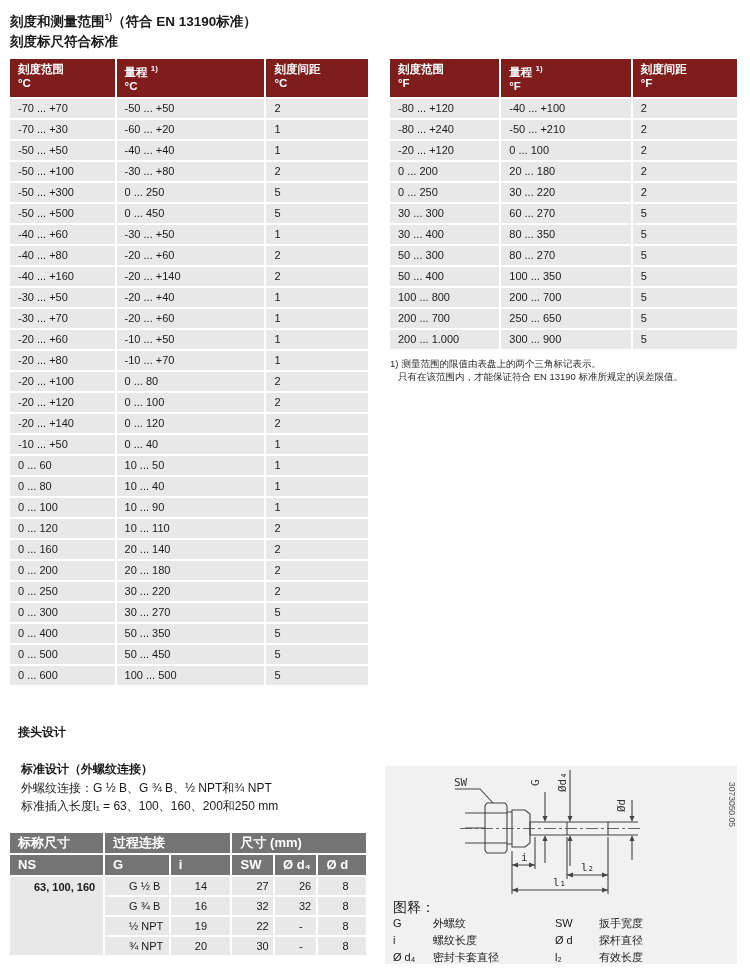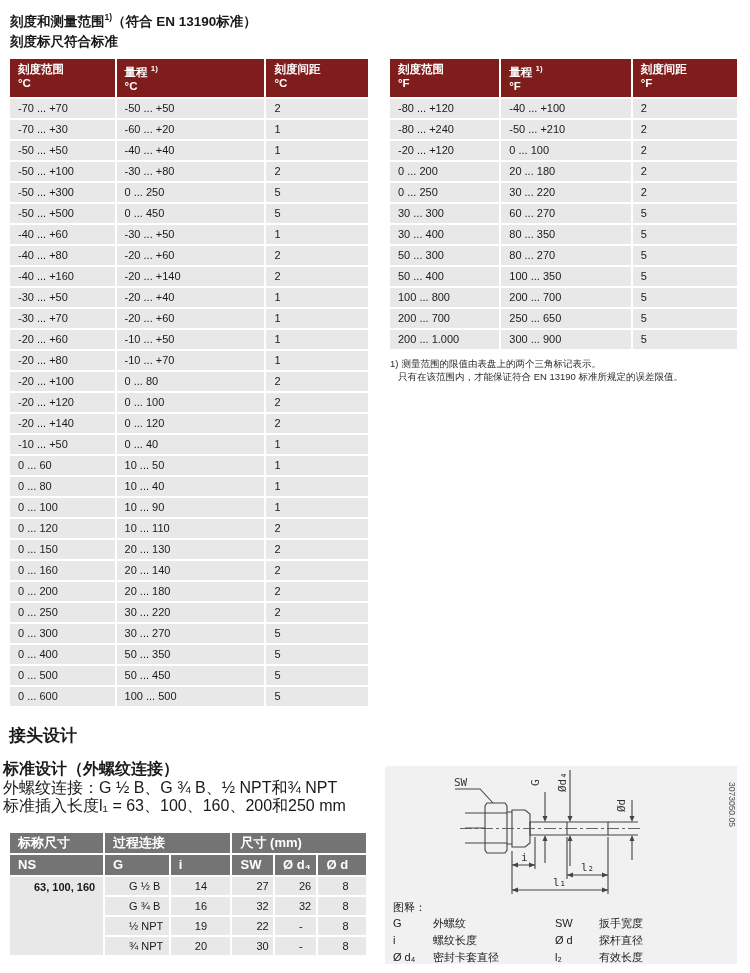--- a/index.html
+++ b/index.html
@@ -180,11 +180,6 @@
       <tr>
         <td>0 ... 120</td>
         <td>10 ... 110</td>
-        <td>2</td>
-      </tr>
-      <tr>
-        <td>0 ... 150</td>
-        <td>20 ... 130</td>
         <td>2</td>
       </tr>
       <tr>

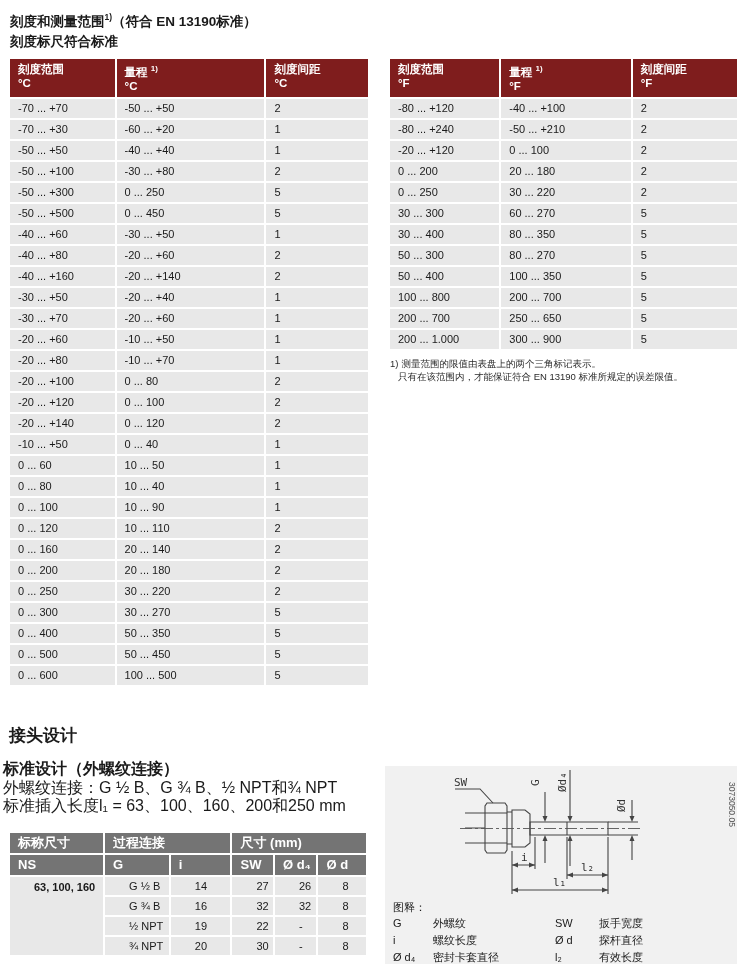--- a/index.html
+++ b/index.html
@@ -31,7 +31,7 @@
   .footnote .fm{float:left;margin-right:3px;}
 
   
-  .section-heading{left:9px;top:724px;font-size:17px;font-weight:bold;}
+  .section-heading{left:18px;top:724px;font-size:12px;font-weight:bold;}
   .sub-block{left:3px;top:760px;font-size:16px;line-height:18.5px;}
   .sub-block .sb-head{font-weight:bold;}
 

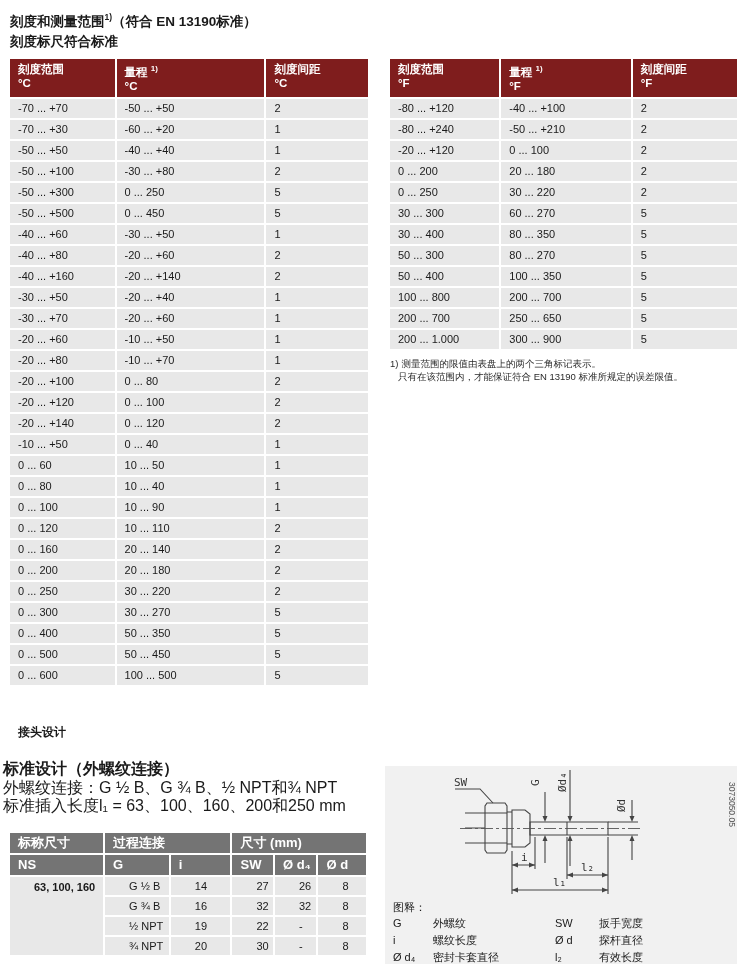--- a/index.html
+++ b/index.html
@@ -32,7 +32,7 @@
 
   
   .section-heading{left:18px;top:724px;font-size:12px;font-weight:bold;}
-  .sub-block{left:3px;top:760px;font-size:16px;line-height:18.5px;}
+  .sub-block{left:21px;top:760px;font-size:12px;line-height:18.5px;}
   .sub-block .sb-head{font-weight:bold;}
 
   

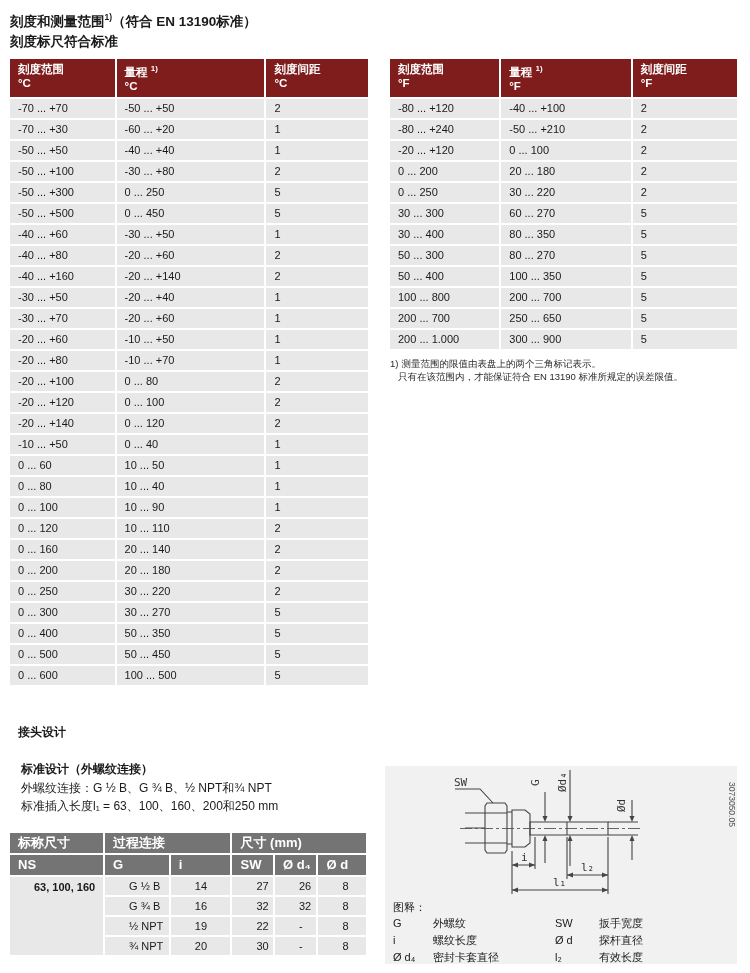--- a/index.html
+++ b/index.html
@@ -51,7 +51,7 @@
   .panel{left:385px;top:766px;width:352px;height:198px;background:#f1f1f1;}
   .panel svg{display:block;overflow:visible;}
   .legend{padding:2px 0 0 8px;font-size:11px;line-height:15px;}
-  .legend-title{font-size:11px;margin-bottom:1px;}
+  .legend-title{font-size:14px;margin-bottom:1px;}
   .legend-grid{display:grid;grid-template-columns:40px 122px 44px auto;row-gap:2px;}
   .draw-label{font-family:"DejaVu Sans Mono","Liberation Mono",monospace;}
 </style>

